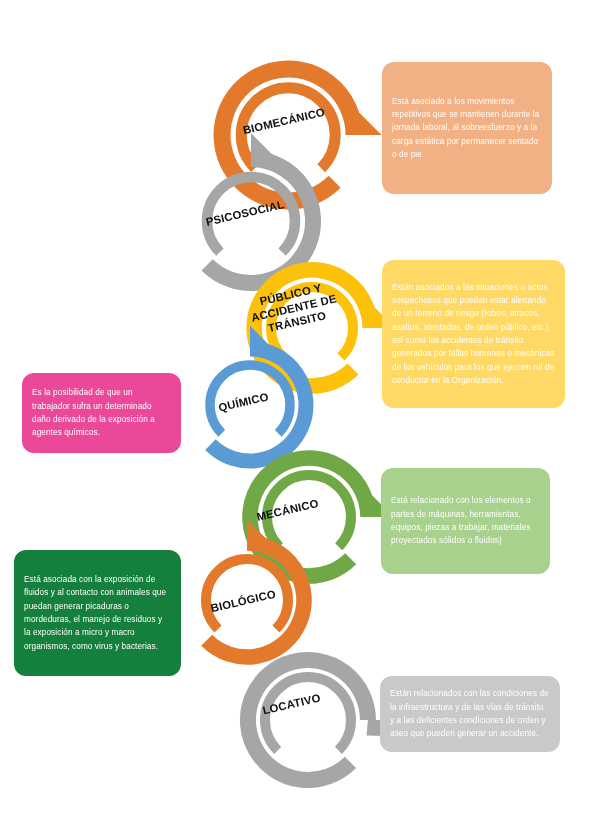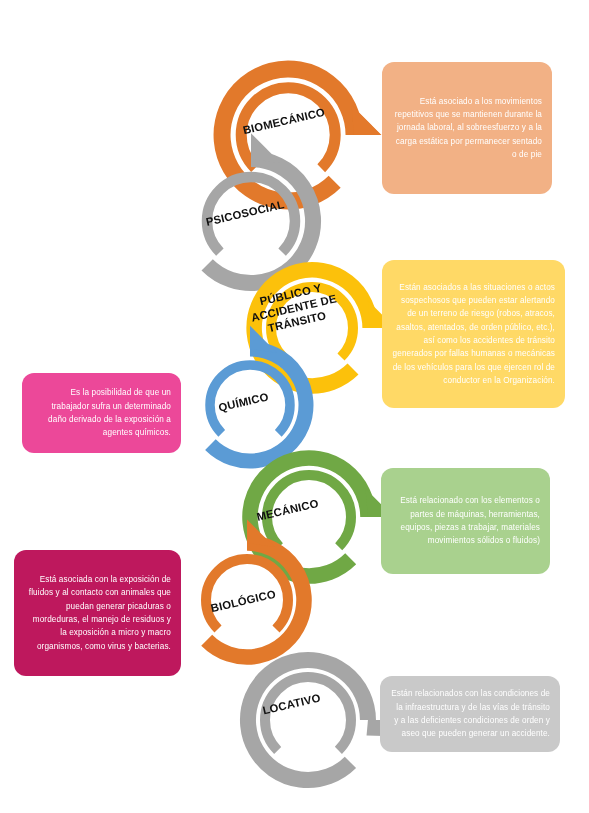--- a/index.html
+++ b/index.html
@@ -26,7 +26,7 @@
     box-sizing: border-box;
     border-radius: 12px;
     color: #ffffff;
-    text-align: right;
+    text-align: left;
     font-size: 8.2px;
     line-height: 1.62;
     letter-spacing: 0.1px;

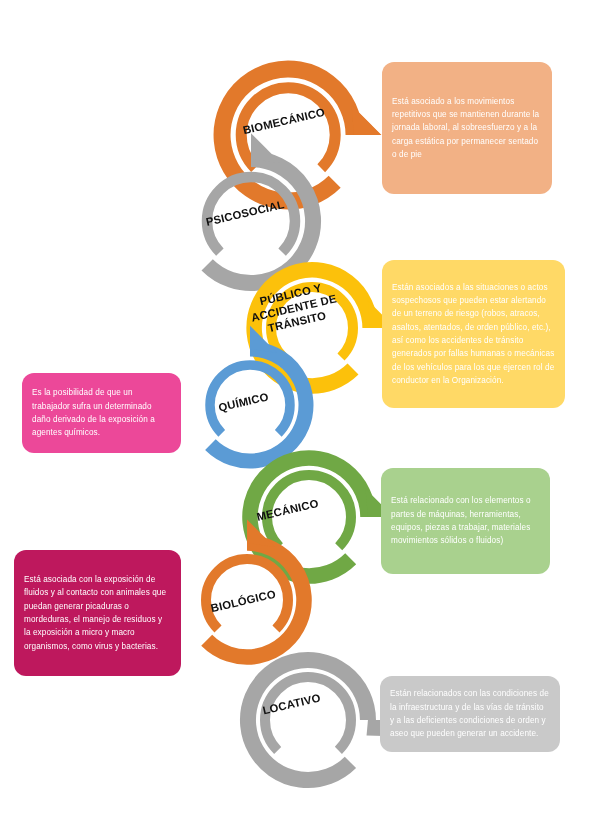--- a/index.html
+++ b/index.html
@@ -152,7 +152,7 @@
 
   <div class="callout" style="left:22px; top:373px; width:159px; height:80px; background:#ec4899;">Es la posibilidad de que un trabajador sufra un determinado daño derivado de la exposición a agentes químicos.</div>
 
-  <div class="callout" style="left:381px; top:468px; width:169px; height:106px; background:#A9D18E;">Está relacionado con los elementos o partes de máquinas, herramientas, equipos, piezas a trabajar, materiales movimientos sólidos o fluidos)</div>
+  <div class="callout" style="left:381px; top:468px; width:169px; height:106px; background:#A9D18E;">Está relacionado con los elementos o partes de máquinas, herramientas, equipos, piezas a trabajar, materiales proyectados sólidos o fluidos)</div>
 
   <div class="callout" style="left:14px; top:550px; width:167px; height:126px; background:#be185d;">Está asociada con la exposición de fluidos y al contacto con animales que puedan generar picaduras o mordeduras, el manejo de residuos y la exposición a micro y macro organismos, como virus y bacterias.</div>
 

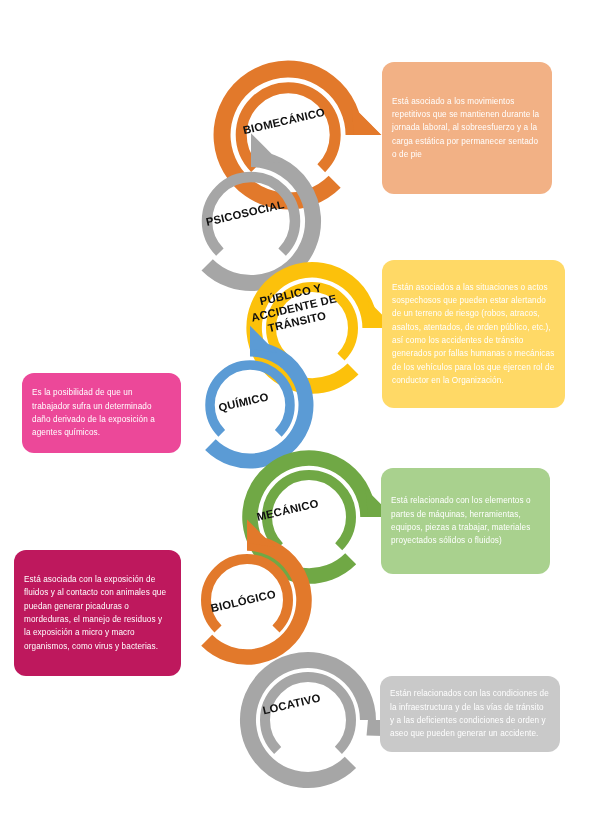--- a/index.html
+++ b/index.html
@@ -154,7 +154,7 @@
 
   <div class="callout" style="left:381px; top:468px; width:169px; height:106px; background:#A9D18E;">Está relacionado con los elementos o partes de máquinas, herramientas, equipos, piezas a trabajar, materiales proyectados sólidos o fluidos)</div>
 
-  <div class="callout" style="left:14px; top:550px; width:167px; height:126px; background:#be185d;">Está asociada con la exposición de fluidos y al contacto con animales que puedan generar picaduras o mordeduras, el manejo de residuos y la exposición a micro y macro organismos, como virus y bacterias.</div>
+  <div class="callout" style="left:14px; top:550px; width:167px; height:126px; background:#15803d;">Está asociada con la exposición de fluidos y al contacto con animales que puedan generar picaduras o mordeduras, el manejo de residuos y la exposición a micro y macro organismos, como virus y bacterias.</div>
 
   <div class="callout" style="left:380px; top:676px; width:180px; height:76px; background:#C9C9C9;">Están relacionados con las condiciones de la infraestructura y de las vías de tránsito y a las deficientes condiciones de orden y aseo que pueden generar un accidente.</div>
 

